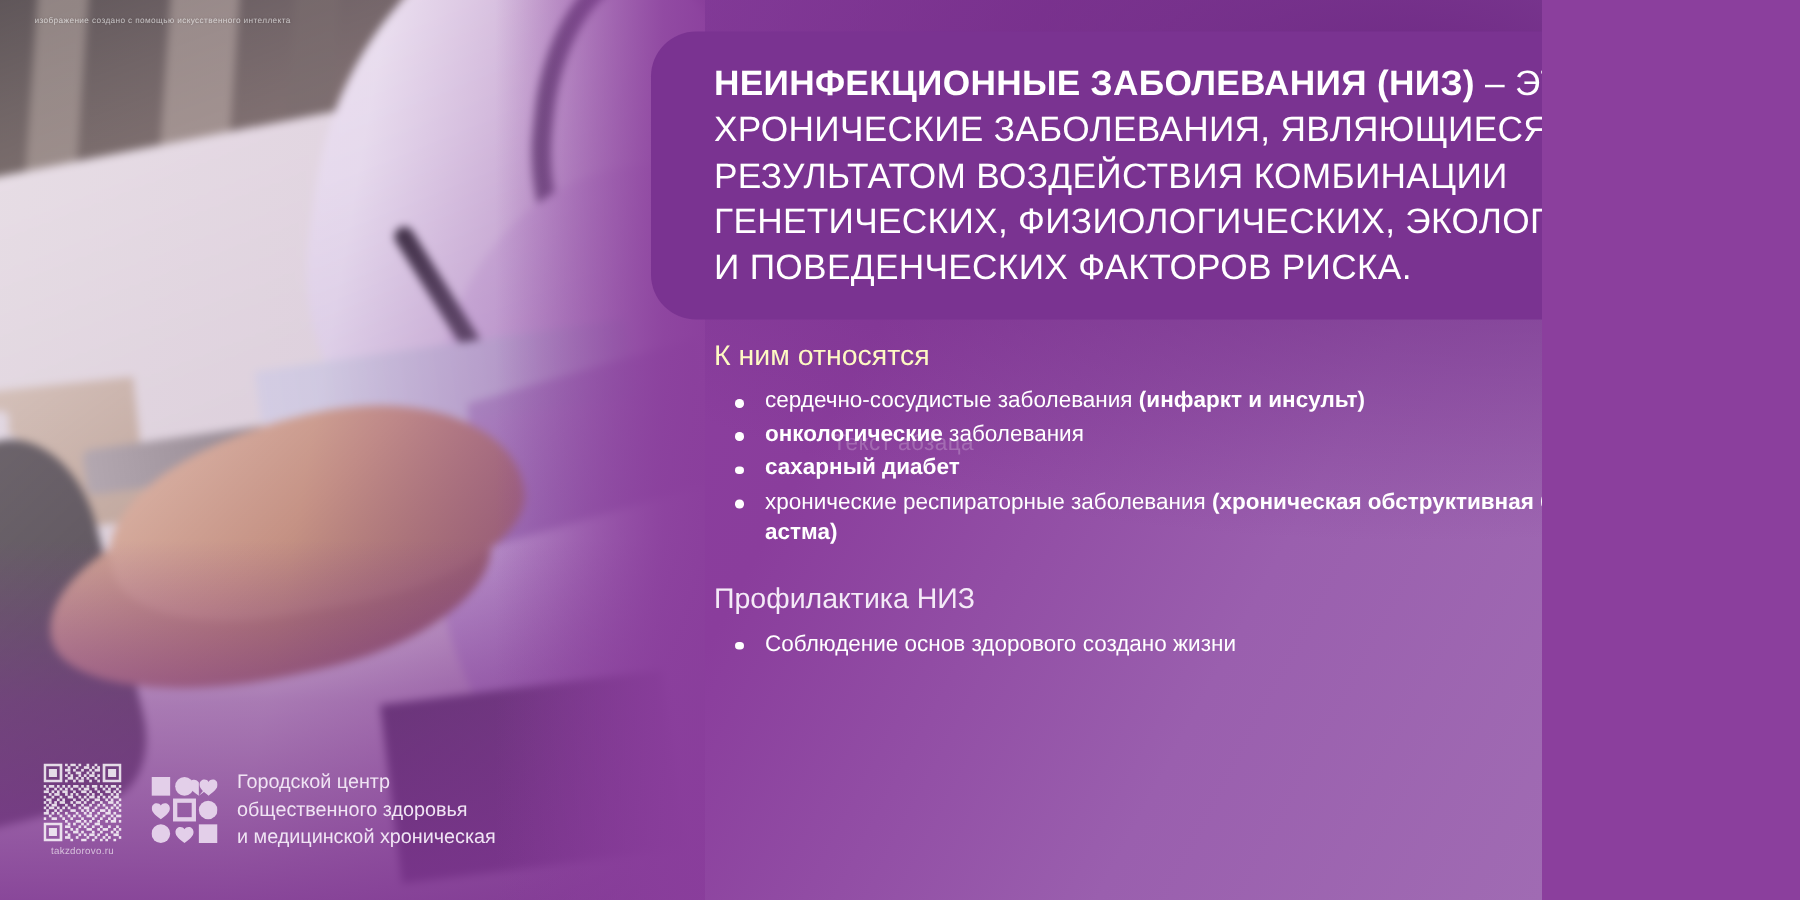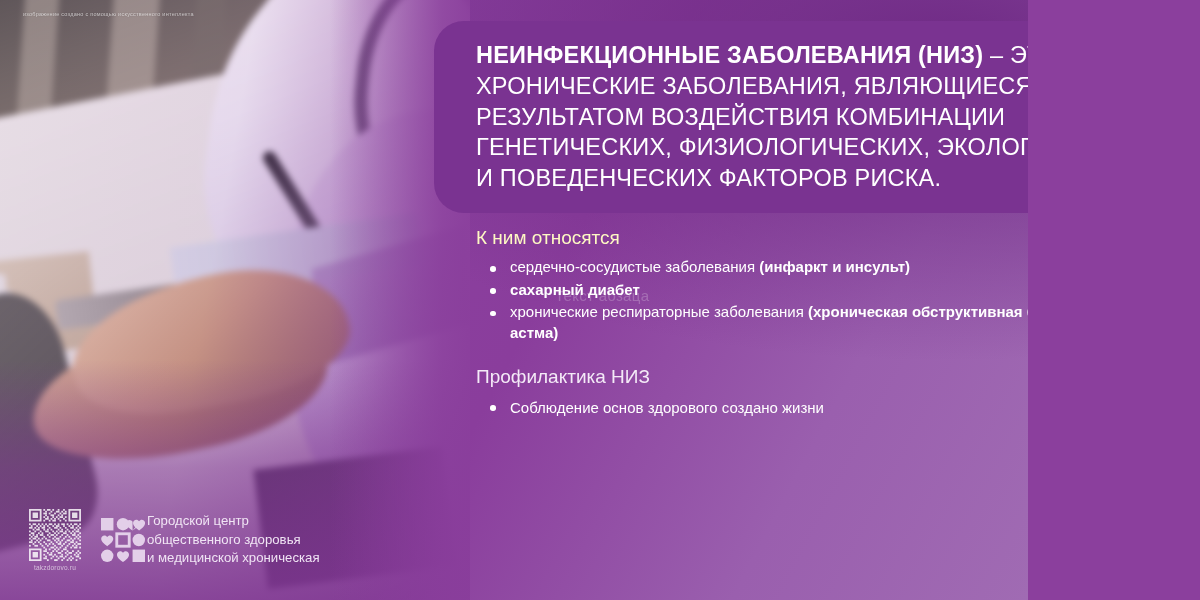--- a/index.html
+++ b/index.html
@@ -239,6 +239,9 @@
         <span>сердечно-сосудистые заболевания </span><b>(инфаркт и инсульт)</b><span></span>
       </li>
       <li>
+        <span></span><b>онкологические</b><span> заболевания</span>
+      </li>
+      <li>
         <span></span><b>сахарный диабет</b><span></span>
       </li>
       <li>

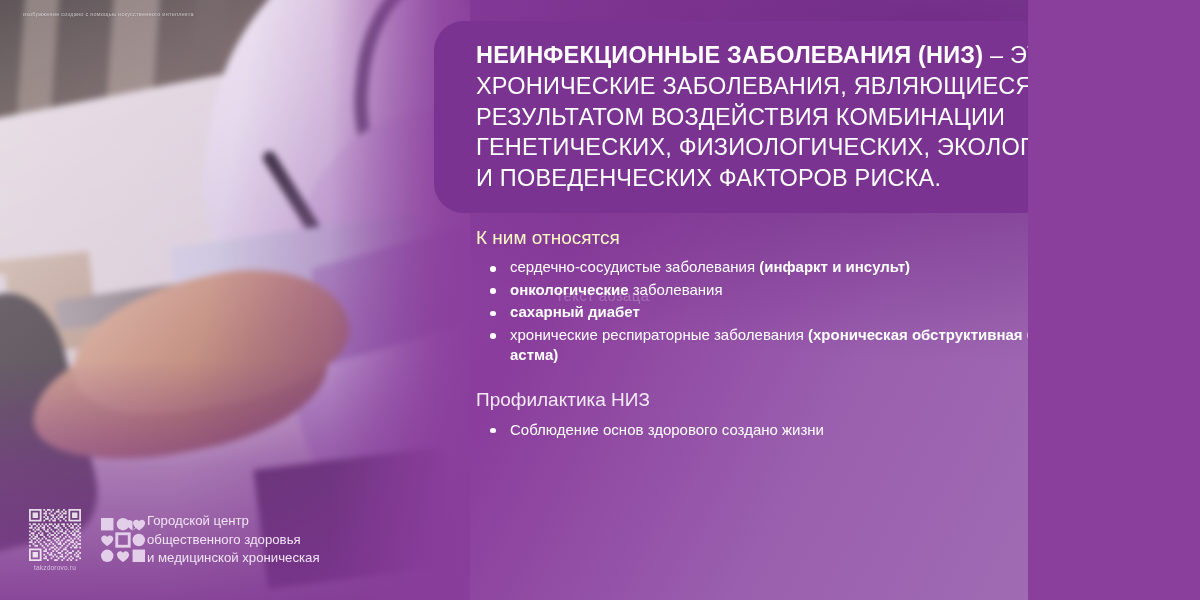--- a/index.html
+++ b/index.html
@@ -173,7 +173,7 @@
     margin-top:3px;font-size:6.5px;letter-spacing:.2px;
     color:rgba(255,255,255,.62);
   }
-  .mark-wrap{display:flex;align-items:center;gap:2px;padding-top:3px;}
+  .mark-wrap{display:flex;align-items:center;gap:13px;padding-top:3px;}
   .mark{width:44px;height:44px;display:block;}
   .org-name{
     font-size:13.2px;line-height:1.42;color:#f0e4f4;font-weight:400;

